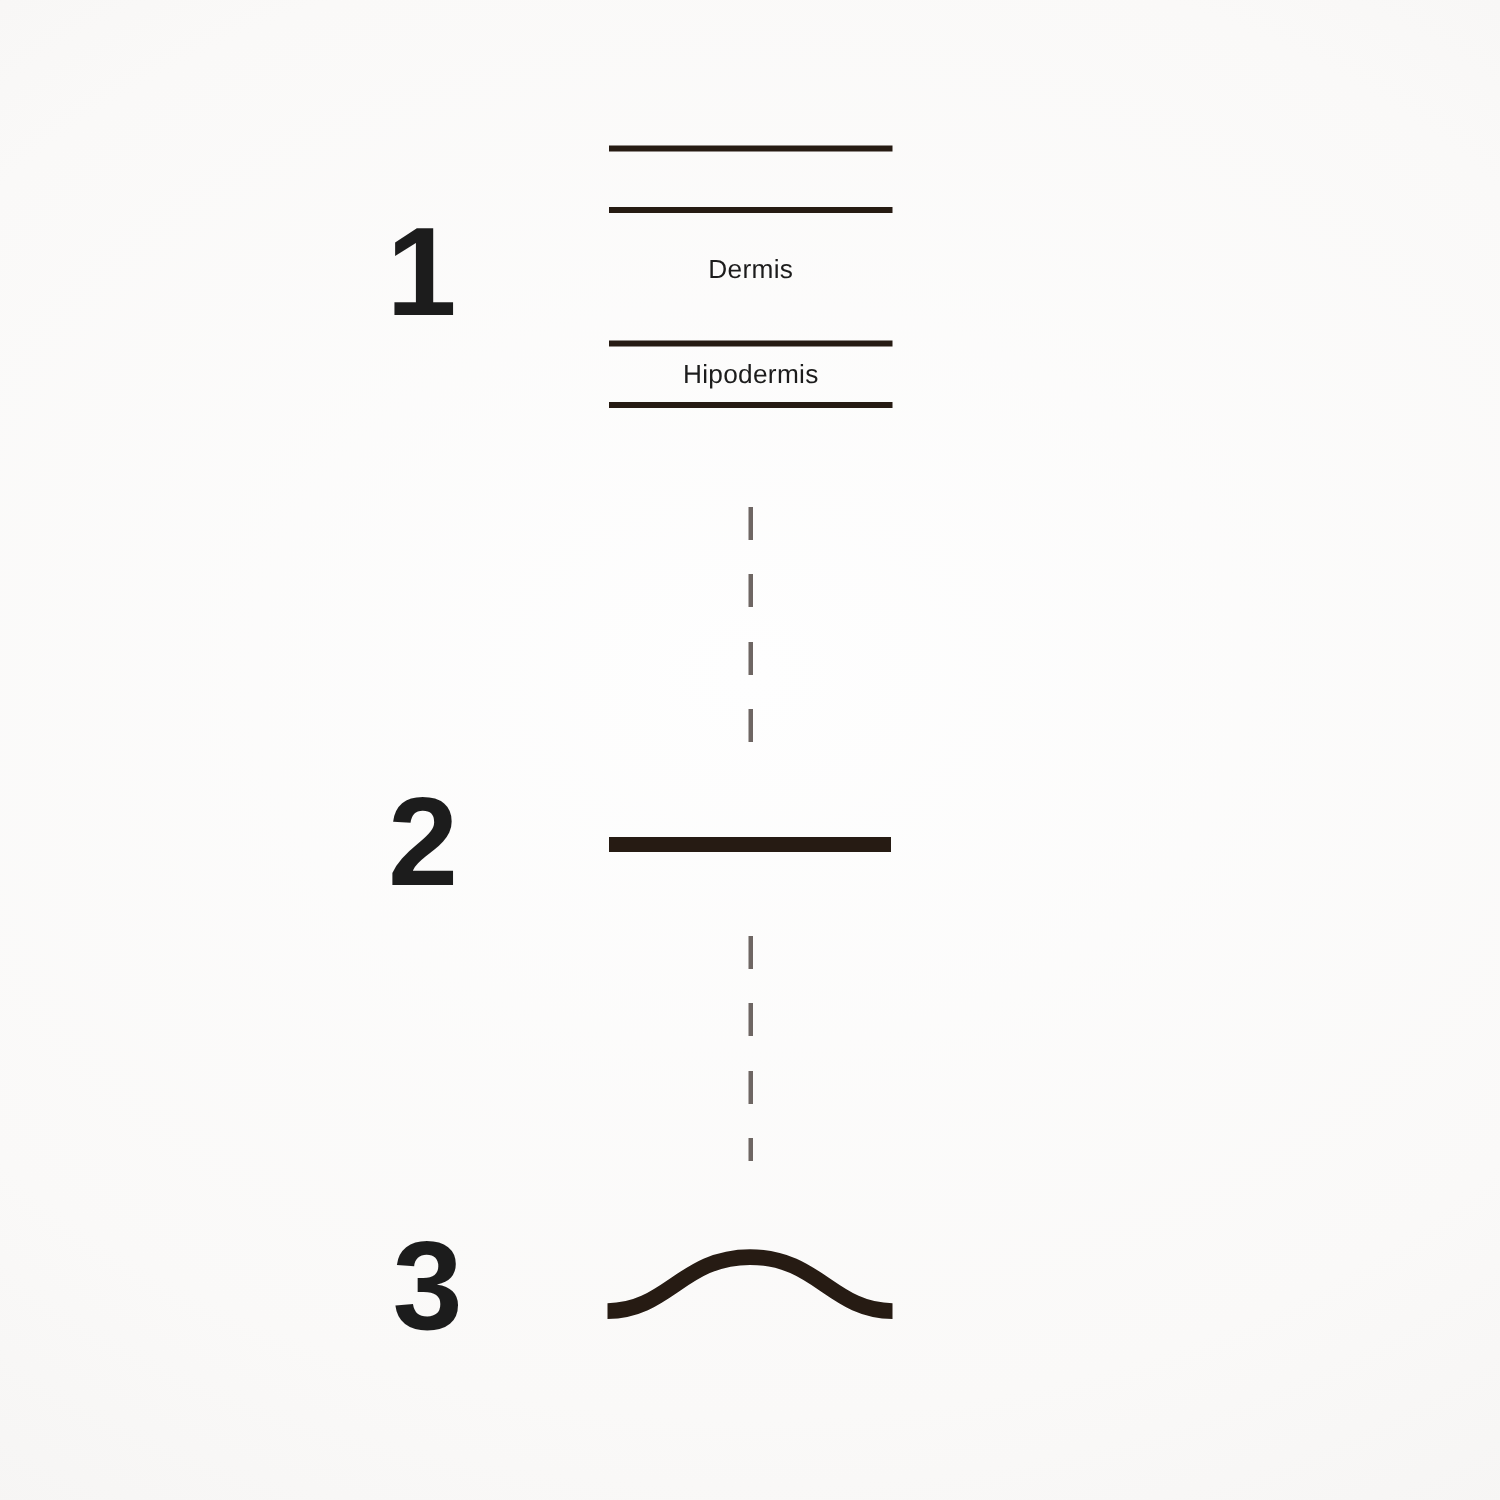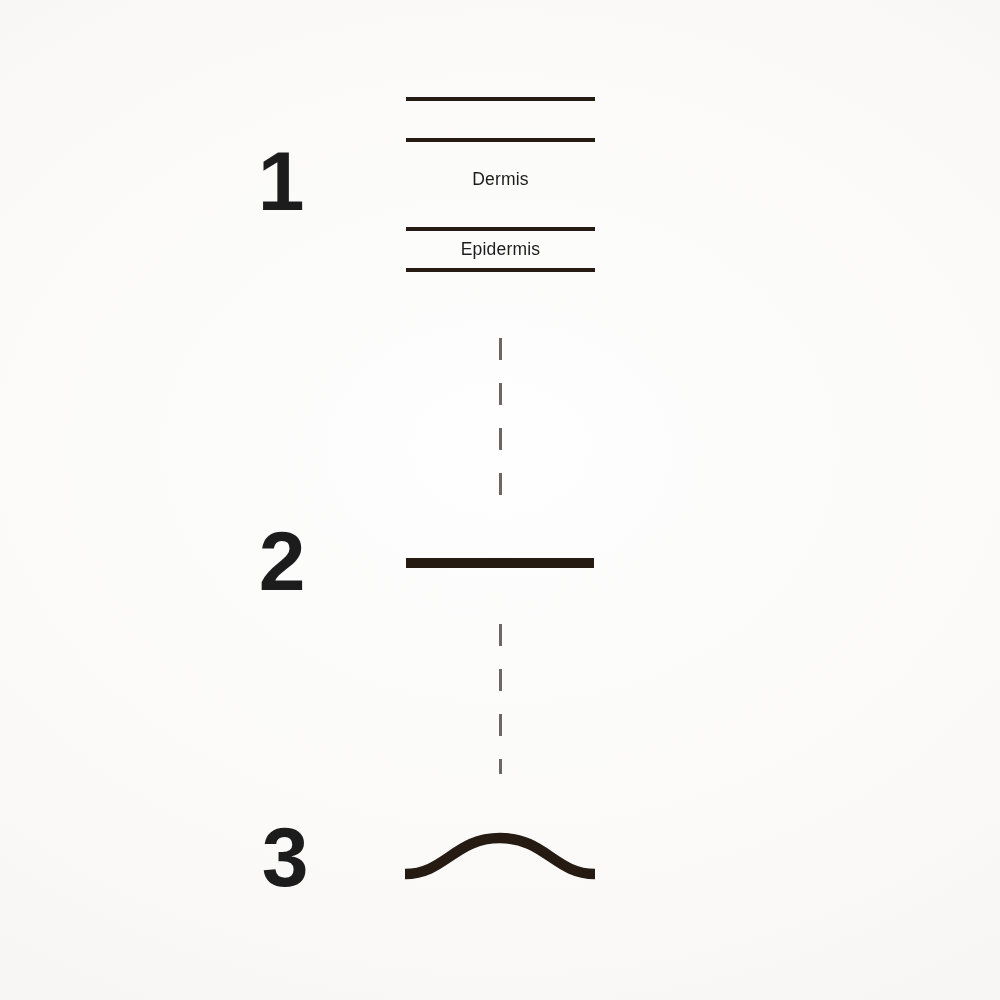--- a/index.html
+++ b/index.html
@@ -97,7 +97,7 @@
   <div class="hline hl-2"></div>
   <div class="layer-label lab-2">Dermis</div>
   <div class="hline hl-3"></div>
-  <div class="layer-label lab-3">Epidermis</div>
+  <div class="layer-label lab-3">Hipodermis</div>
   <div class="hline hl-4"></div>
 
   <div class="v-dash dash-1"></div>

